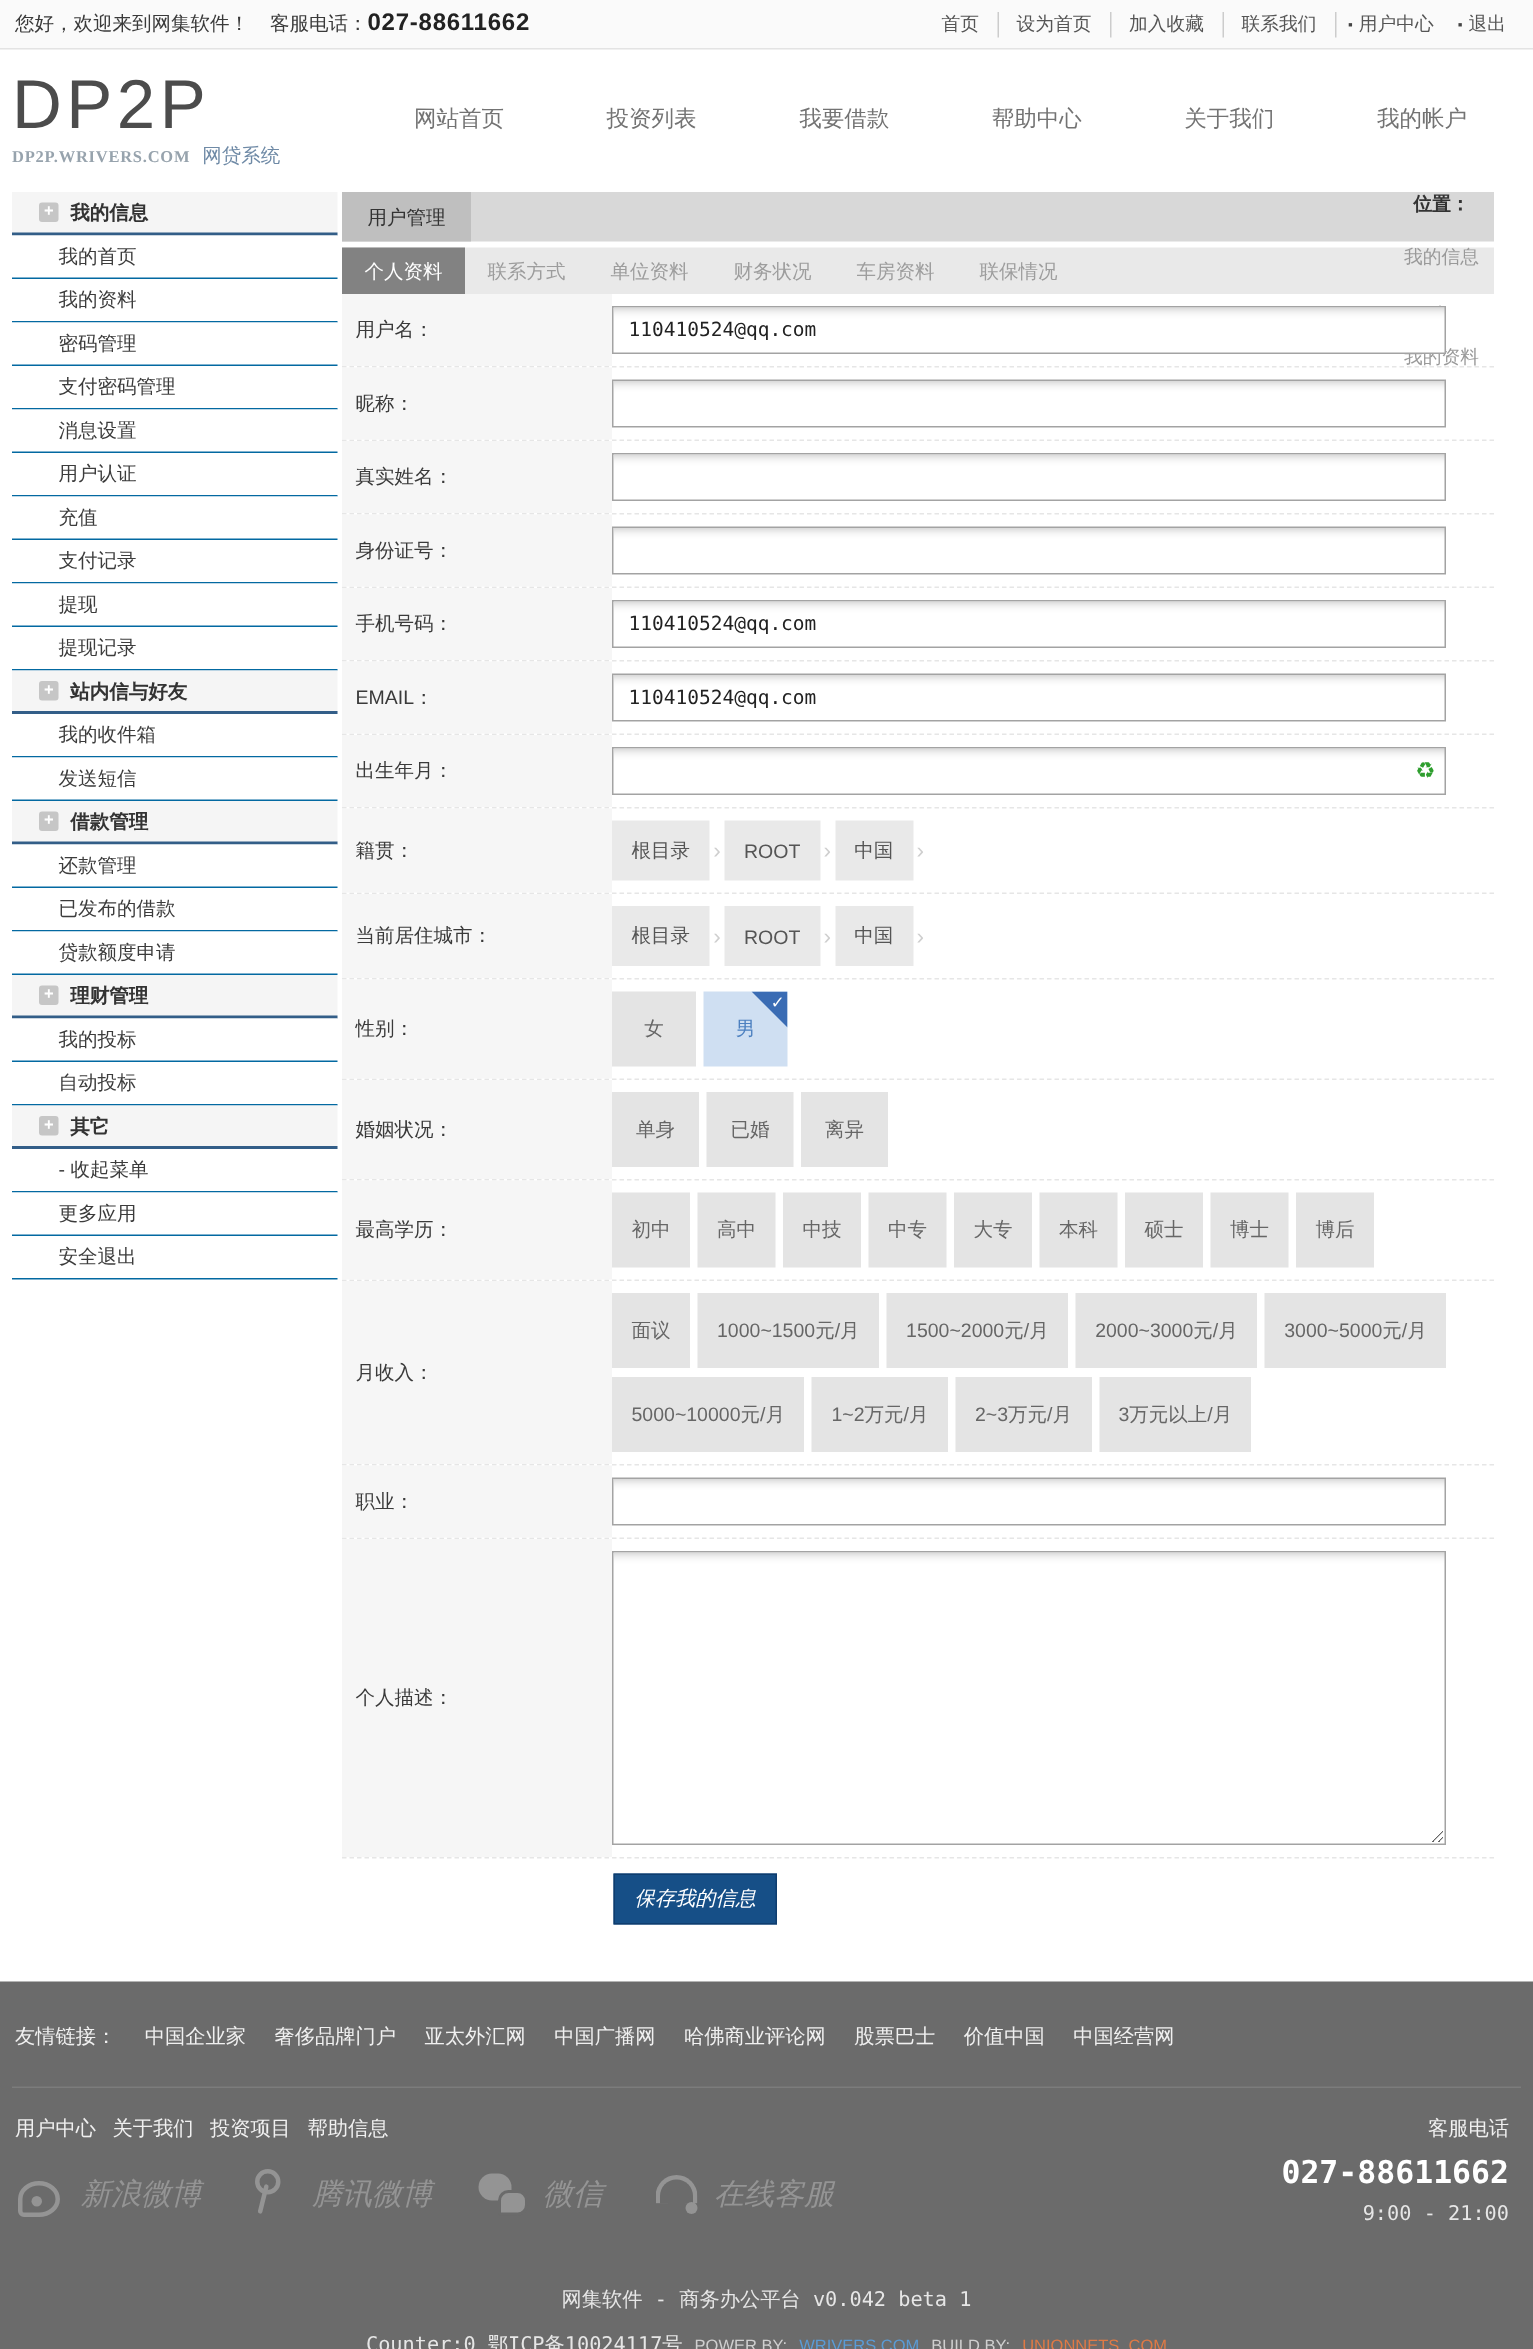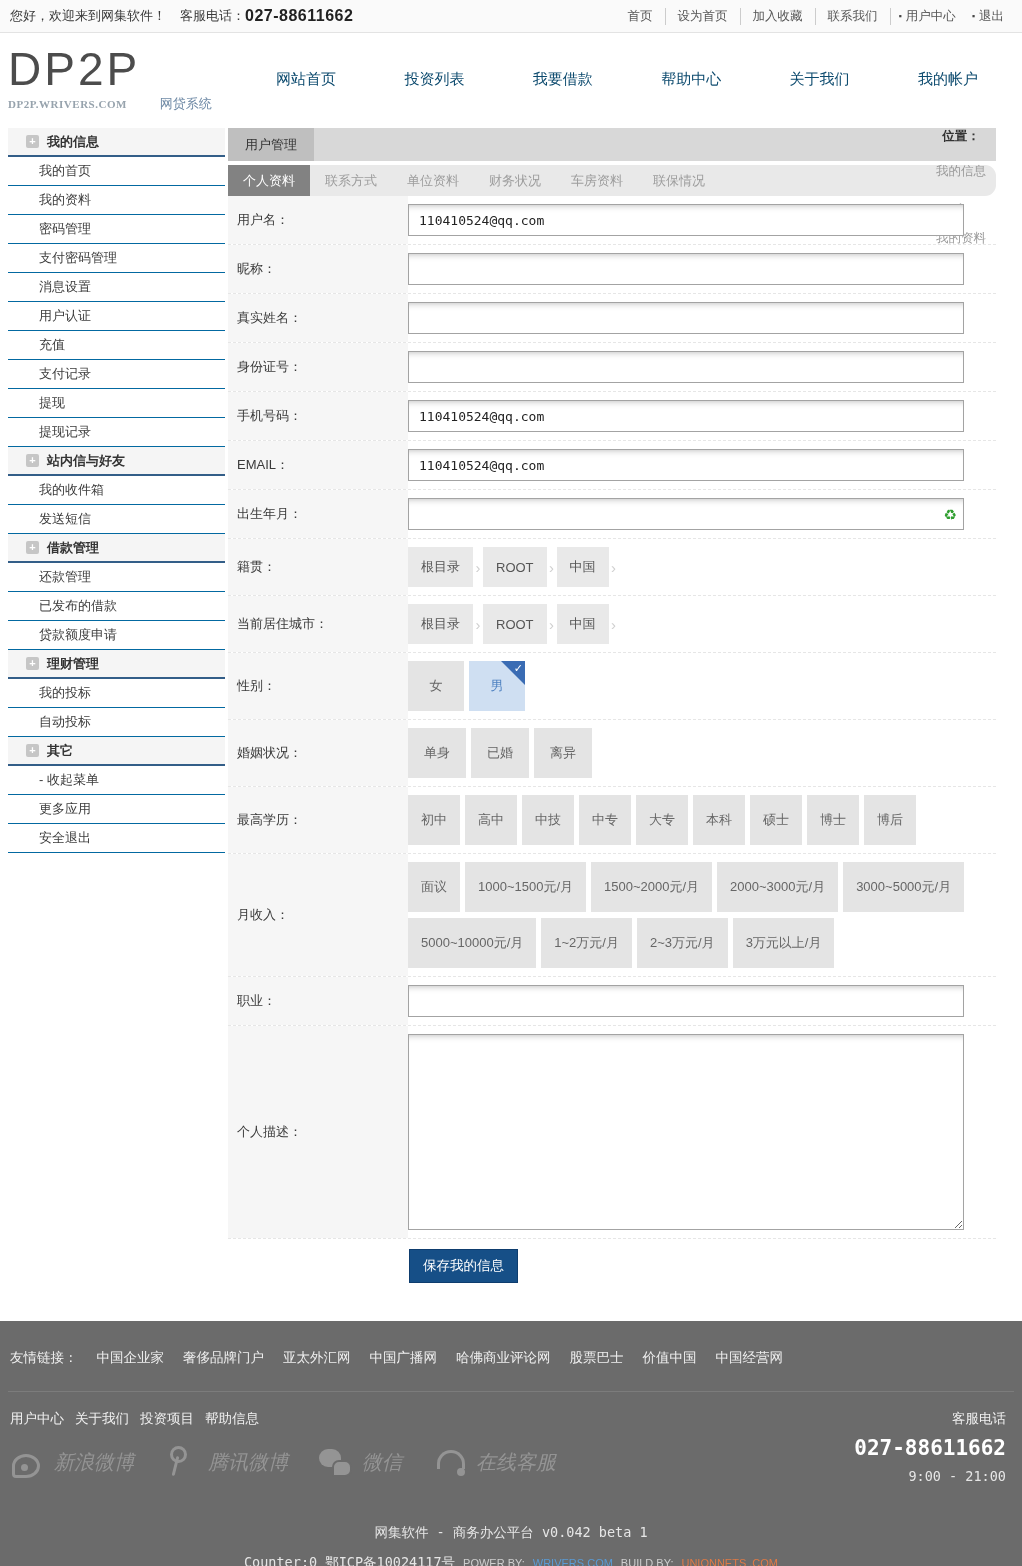--- a/index.html
+++ b/index.html
@@ -28,7 +28,7 @@
   .logo-domain { font-size:11px; font-weight:bold; color:#97a3ad; font-family:"Liberation Serif","DejaVu Serif",serif; letter-spacing:.5px;}
   .logo-tag { font-size:13px; color:#6f8aa6;margin-left:25px; }
   .mainnav { flex:1; display:flex; justify-content:space-between; padding:0 18px 0 30px; }
-  .nav-item { font-size:15px; color:#0c4a6e; cursor:pointer; }
+  .nav-item { font-size:15px; color:#737373; cursor:pointer; }
   
   .wrap { display:flex; align-items:flex-start; padding:3px 26px 0 8px; gap:3px; }
   

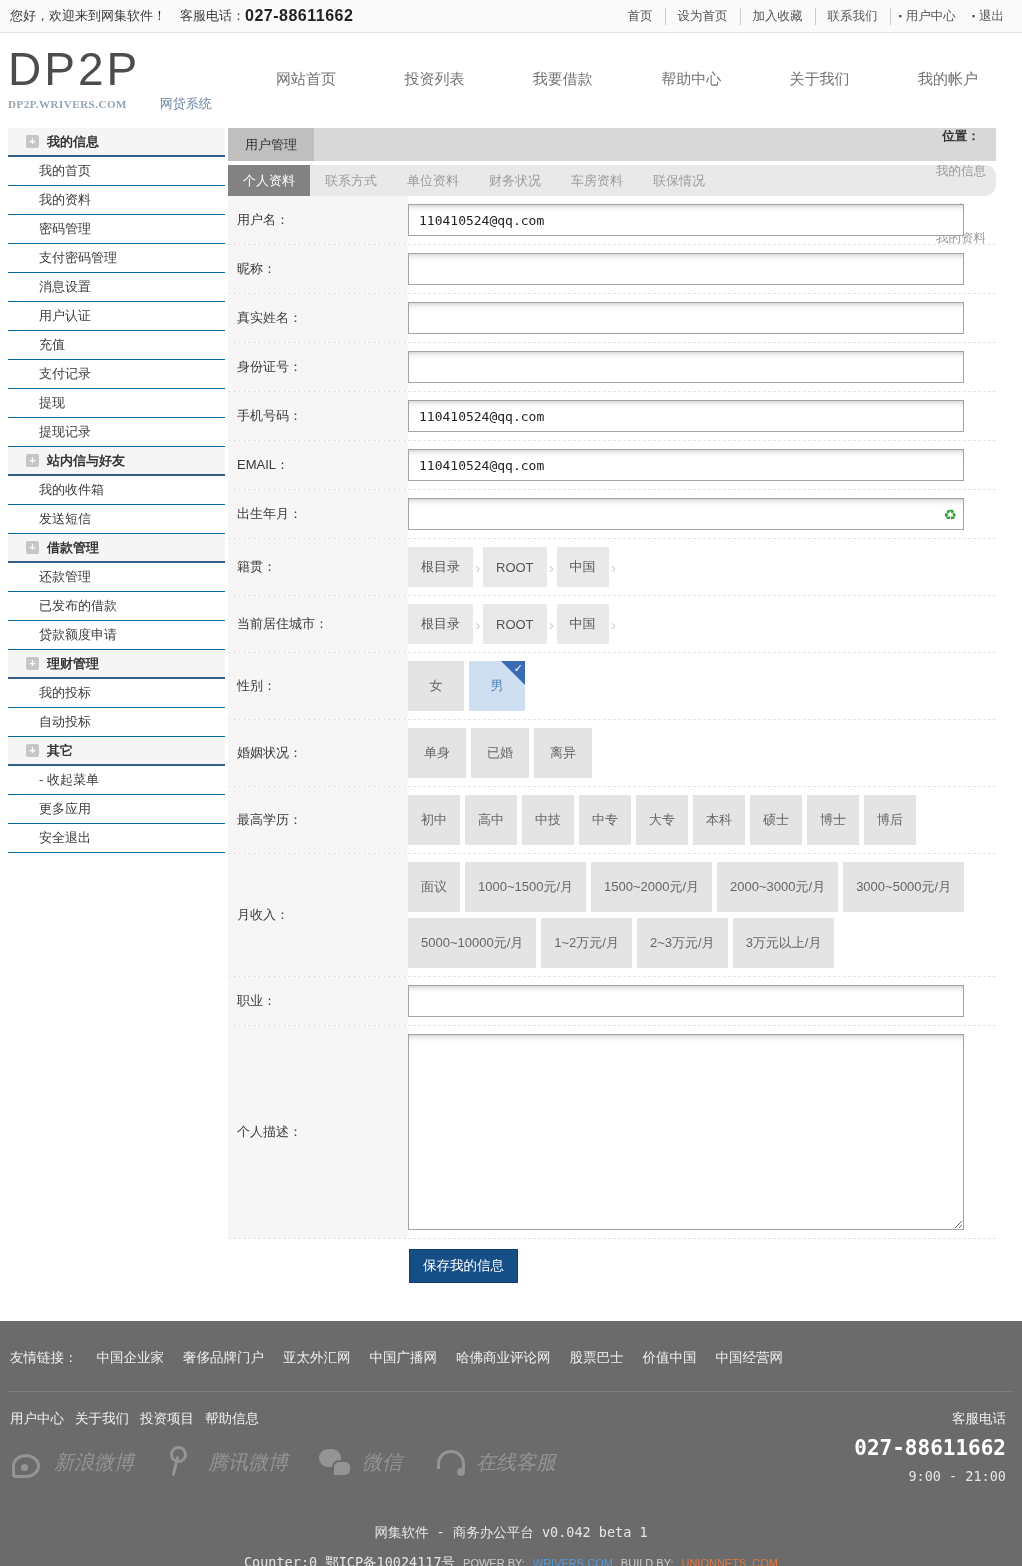--- a/index.html
+++ b/index.html
@@ -26,7 +26,7 @@
     font-family:"Liberation Sans","DejaVu Sans",sans-serif; }
   .logo-sub { margin-top:2px; display:flex; align-items:baseline; gap:8px; }
   .logo-domain { font-size:11px; font-weight:bold; color:#97a3ad; font-family:"Liberation Serif","DejaVu Serif",serif; letter-spacing:.5px;}
-  .logo-tag { font-size:13px; color:#6f8aa6;margin-left:25px; }
+  .logo-tag { font-size:13px; color:#6f8aa6; }
   .mainnav { flex:1; display:flex; justify-content:space-between; padding:0 18px 0 30px; }
   .nav-item { font-size:15px; color:#737373; cursor:pointer; }
   

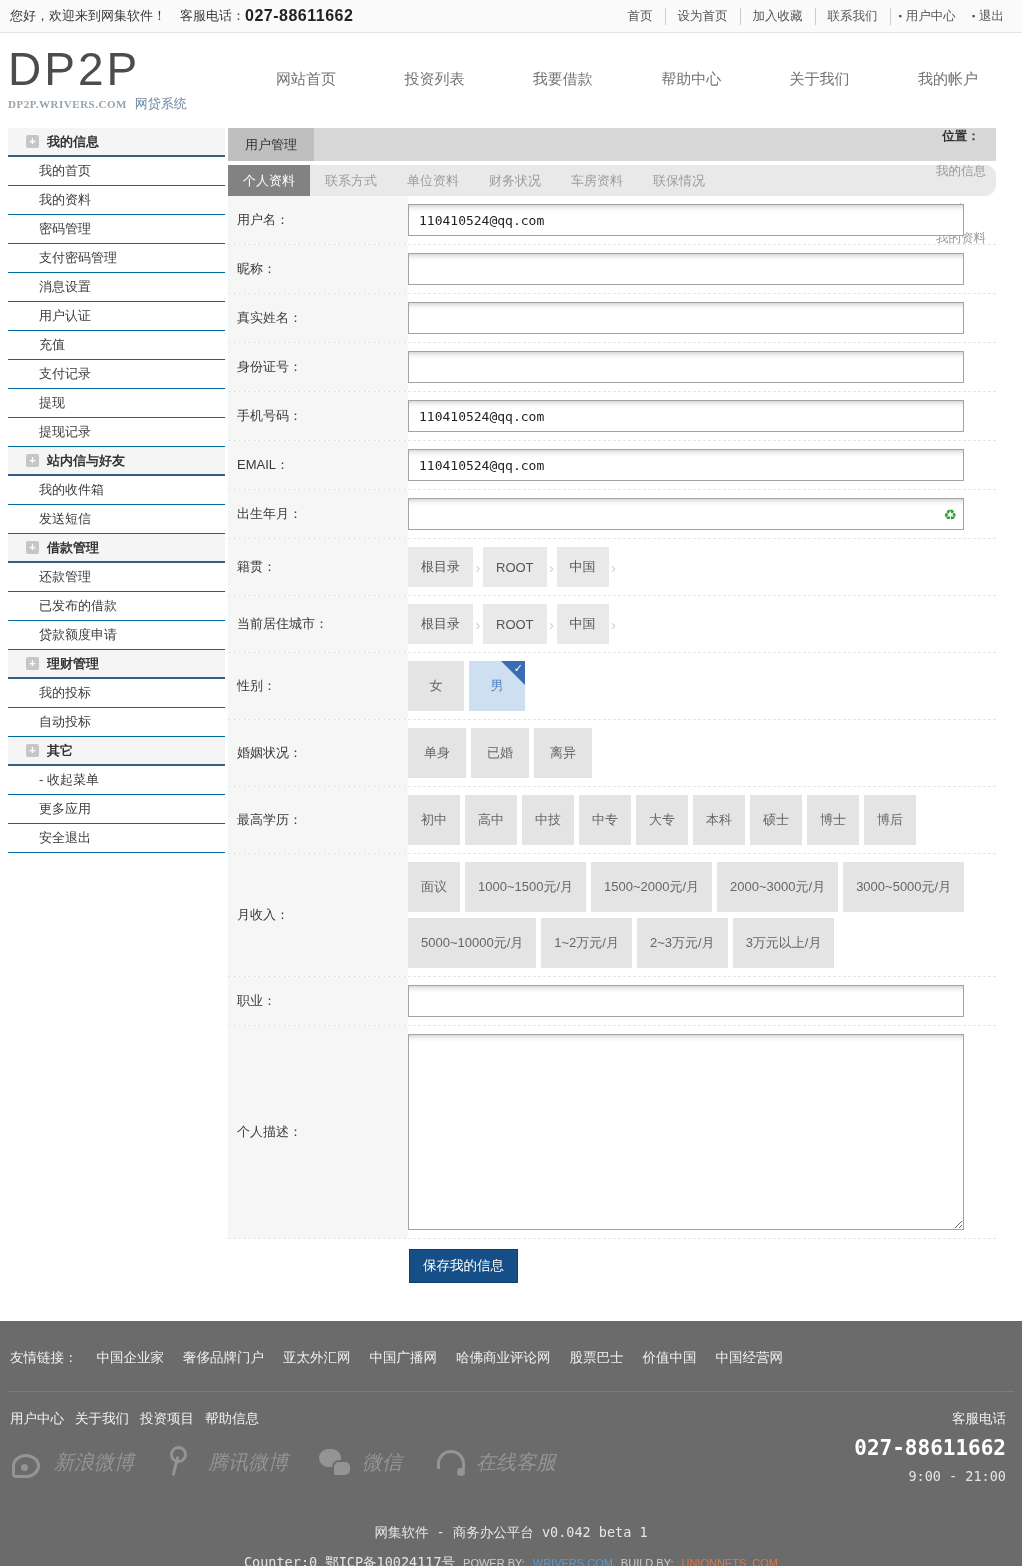--- a/index.html
+++ b/index.html
@@ -50,7 +50,7 @@
   .crumb .b { color:#333; font-weight:bold; }
   .crumb .sep { color:#bbb; }
   .crumb .clink { color:#999; cursor:pointer; }
-  .tabbar { margin-top:4px; height:31px; background:#e9e9e9; display:flex;border-radius:11px; }
+  .tabbar { margin-top:4px; height:31px; background:#e9e9e9; display:flex; }
   .tab { line-height:31px; padding:0 15px; font-size:13px; color:#9d9d9d; cursor:pointer; }
   .tab.active { background:#828282; color:#fff; }
   

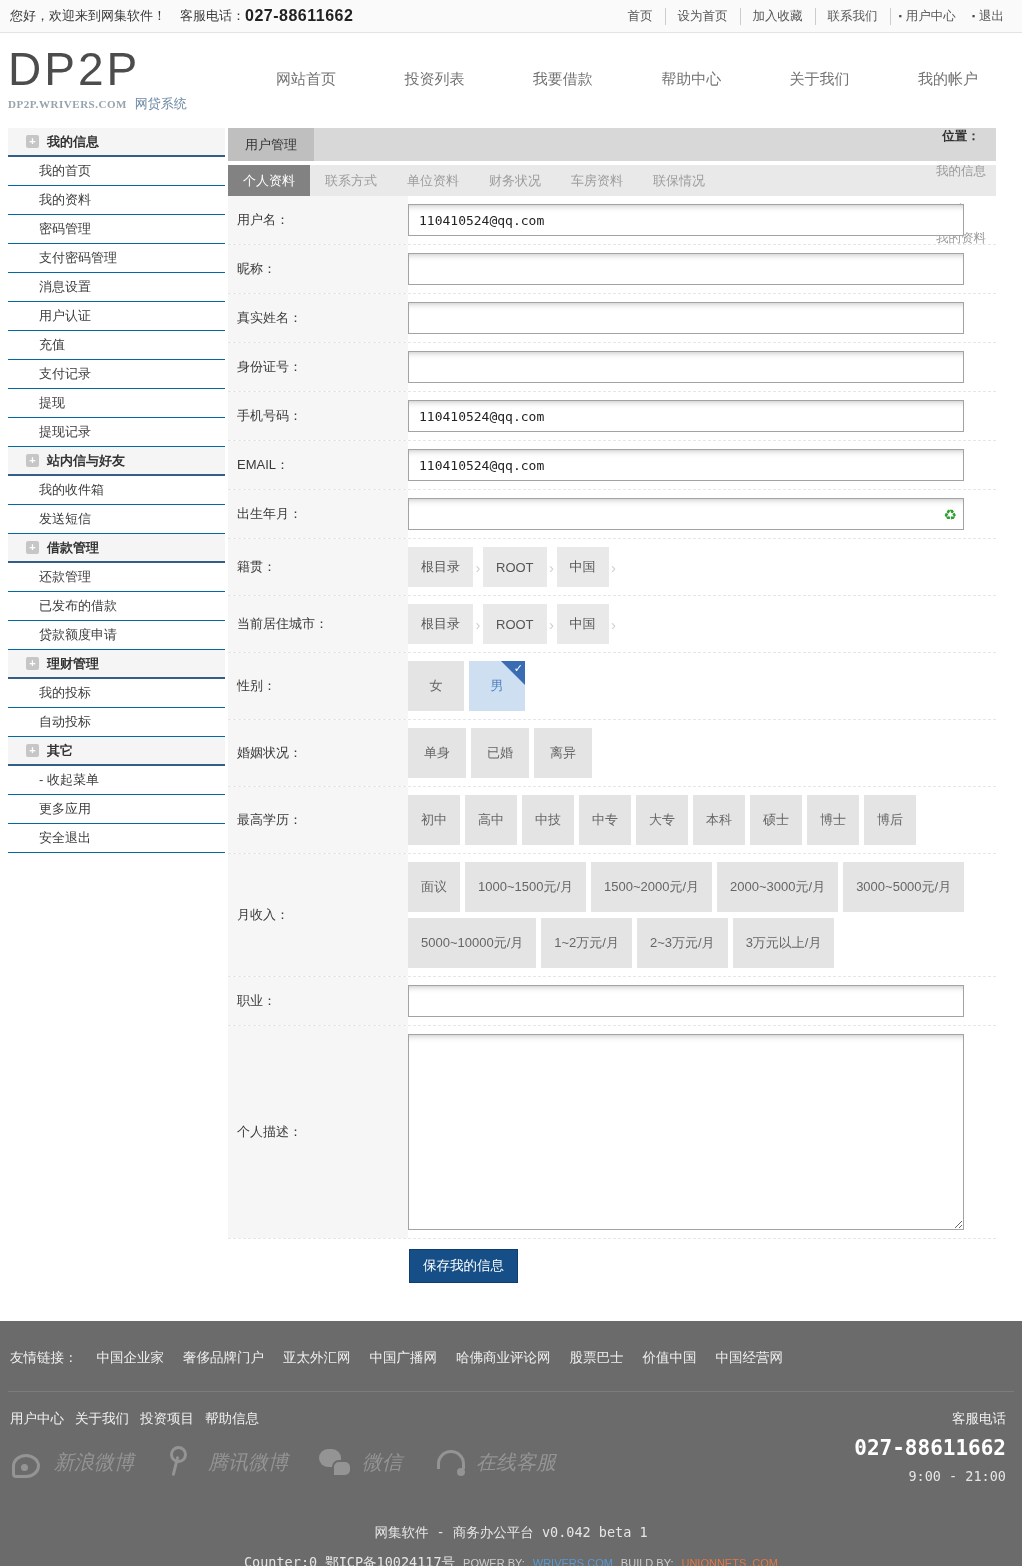--- a/index.html
+++ b/index.html
@@ -88,7 +88,7 @@
   .desc-field { align-items:flex-start; }
   .saverow { padding:10px 0 32px 181px; }
   .savebtn { background:#164f87; border:1px solid #0e3d6e; color:#fff; font-size:13.5px;
-    padding:7px 13px; cursor:pointer; font-family:inherit; }
+    padding:7px 13px; cursor:pointer; font-family:inherit;font-style:italic; }
   
   .footer { margin-top:6px; background:#6b6b6b; color:#e6e6e6; padding-top:28px; }
   .friends { display:flex; align-items:flex-start; gap:19px; padding:0 10px; font-size:13.5px; }

